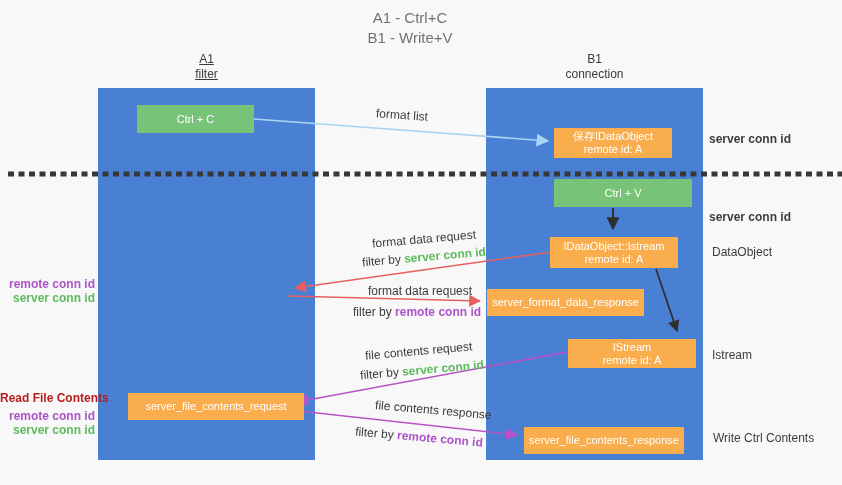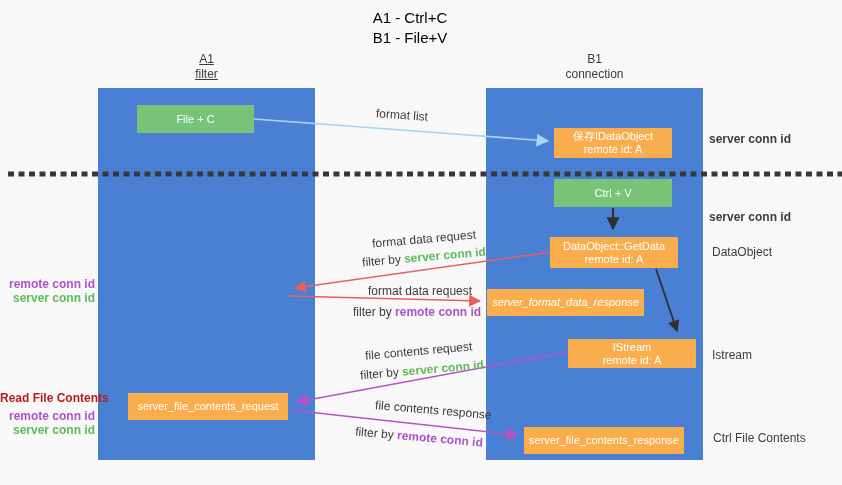--- a/index.html
+++ b/index.html
@@ -6,7 +6,7 @@
   body{font-family:"Liberation Sans", sans-serif; background:#f8f8f8;}
   #canvas{position:relative;width:842px;height:485px;background:#f8f8f8;overflow:hidden;}
 
-  .title{position:absolute;top:8px;left:0;width:820px;text-align:center;color:#000000;
+  .title{position:absolute;top:8px;left:0;width:820px;text-align:center;color:#737373;
          font-size:15px;line-height:20px;}
   .col-header{position:absolute;top:52px;width:217px;text-align:center;color:#3a3a3a;
               font-size:12px;line-height:15px;}

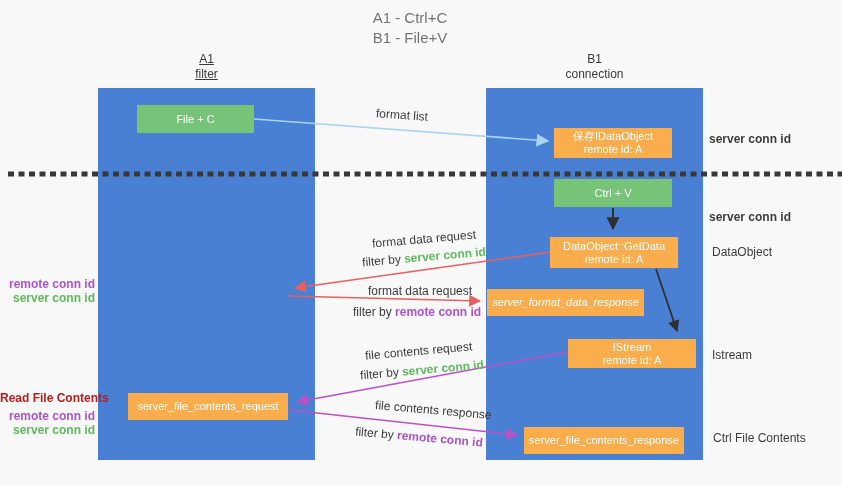--- a/index.html
+++ b/index.html
@@ -36,7 +36,7 @@
 
   <div class="title">
     <div>A1 - Ctrl+C</div>
-    <div>B1 - File+V</div>
+    <div>B1 - Write+V</div>
   </div>
 
   <div class="col-header" style="left:98px;text-decoration:underline;">

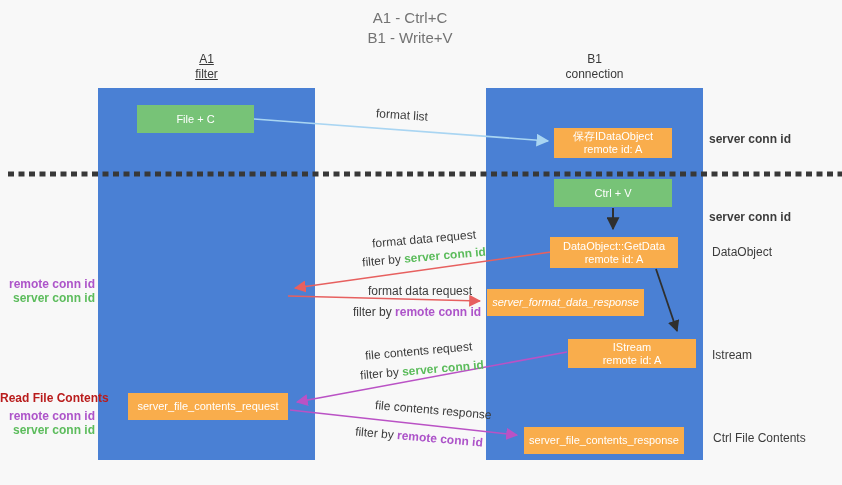--- a/index.html
+++ b/index.html
@@ -85,7 +85,7 @@
   </svg>
 
   <div class="box green" style="left:137px;top:105px;width:117px;height:28px;">
-    <span>File + C</span>
+    <span>Ctrl + C</span>
   </div>
 
   <div class="box orange" style="left:554px;top:128px;width:118px;height:30px;">

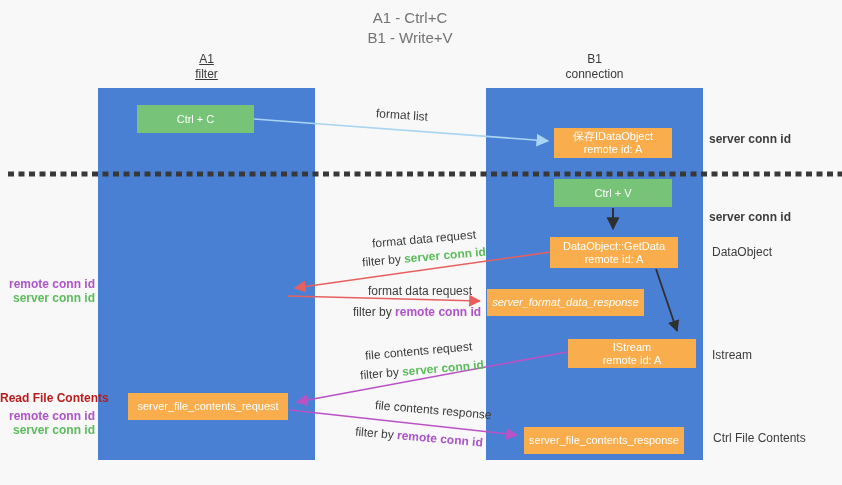--- a/index.html
+++ b/index.html
@@ -93,7 +93,7 @@
     <span>remote id: A</span>
   </div>
 
-  <div class="box green" style="left:554px;top:179px;width:118px;height:28px;">
+  <div class="box green" style="left:554px;top:179px;width:138px;height:28px;">
     <span>Ctrl + V</span>
   </div>
 

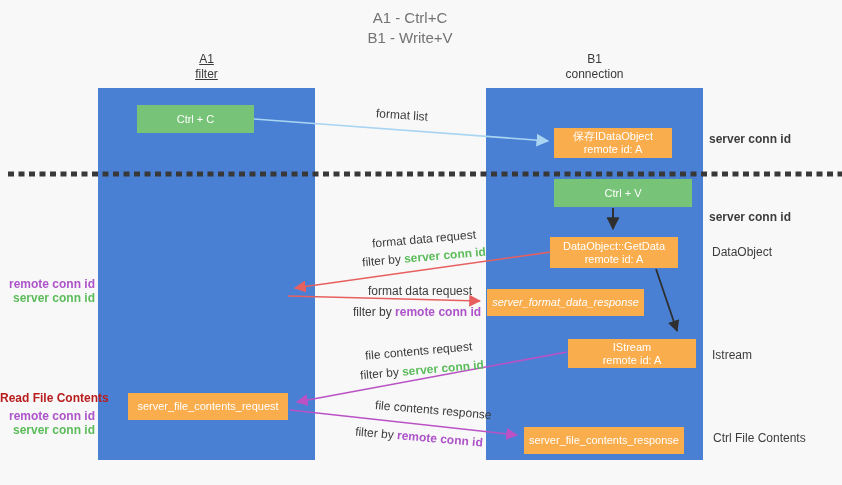--- a/index.html
+++ b/index.html
@@ -98,7 +98,7 @@
   </div>
 
   <div class="box orange" style="left:550px;top:237px;width:128px;height:31px;">
-    <span>DataObject::GetData</span>
+    <span>IDataObject::Istream</span>
     <span>remote id: A</span>
   </div>
 

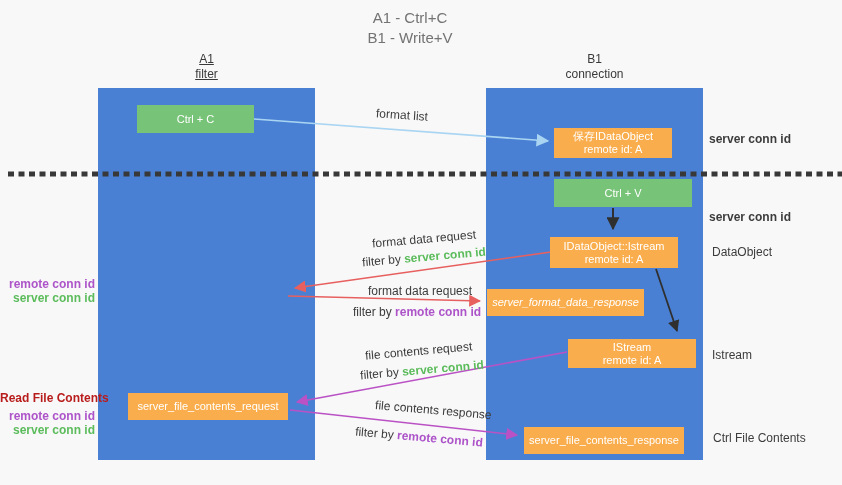--- a/index.html
+++ b/index.html
@@ -103,7 +103,7 @@
   </div>
 
 
-  <div class="box orange" style="left:487px;top:289px;width:157px;height:27px;font-style:italic;">
+  <div class="box orange" style="left:487px;top:289px;width:157px;height:27px;">
     <span>server_format_data_response</span>
   </div>
 

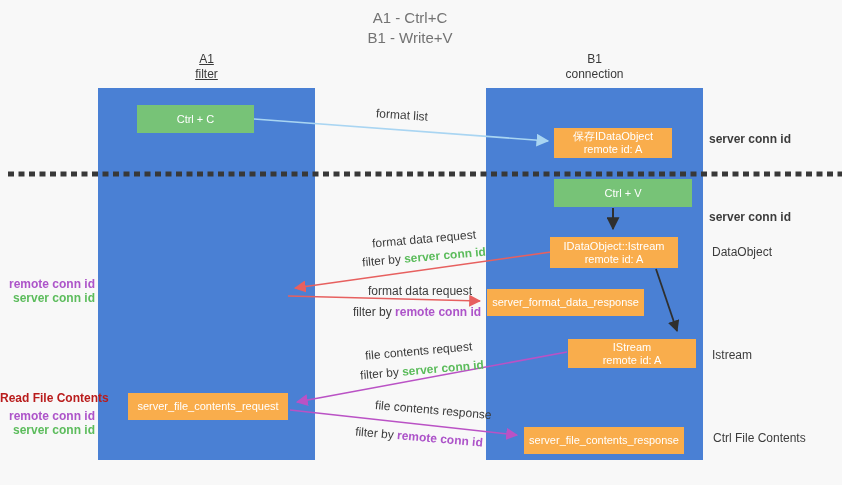--- a/index.html
+++ b/index.html
@@ -112,7 +112,7 @@
     <span>remote id: A</span>
   </div>
 
-  <div class="box orange" style="left:128px;top:393px;width:160px;height:27px;">
+  <div class="box orange" style="left:128px;top:393px;width:176px;height:27px;">
     <span>server_file_contents_request</span>
   </div>
 

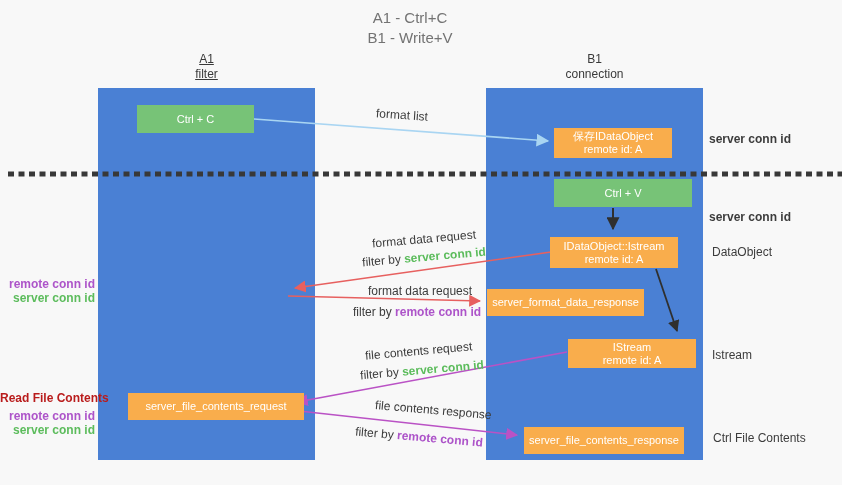--- a/index.html
+++ b/index.html
@@ -150,7 +150,7 @@
   <div class="side-label green-t" style="left:709px;top:210px;">server conn id</div>
   <div class="side-label" style="left:712px;top:245px;">DataObject</div>
   <div class="side-label" style="left:712px;top:348px;">Istream</div>
-  <div class="side-label" style="left:713px;top:431px;">Ctrl File Contents</div>
+  <div class="side-label" style="left:713px;top:431px;">Write Ctrl Contents</div>
 
   <div class="left-stack" style="top:277px;">
     <div class="purple-t">remote conn id</div>

